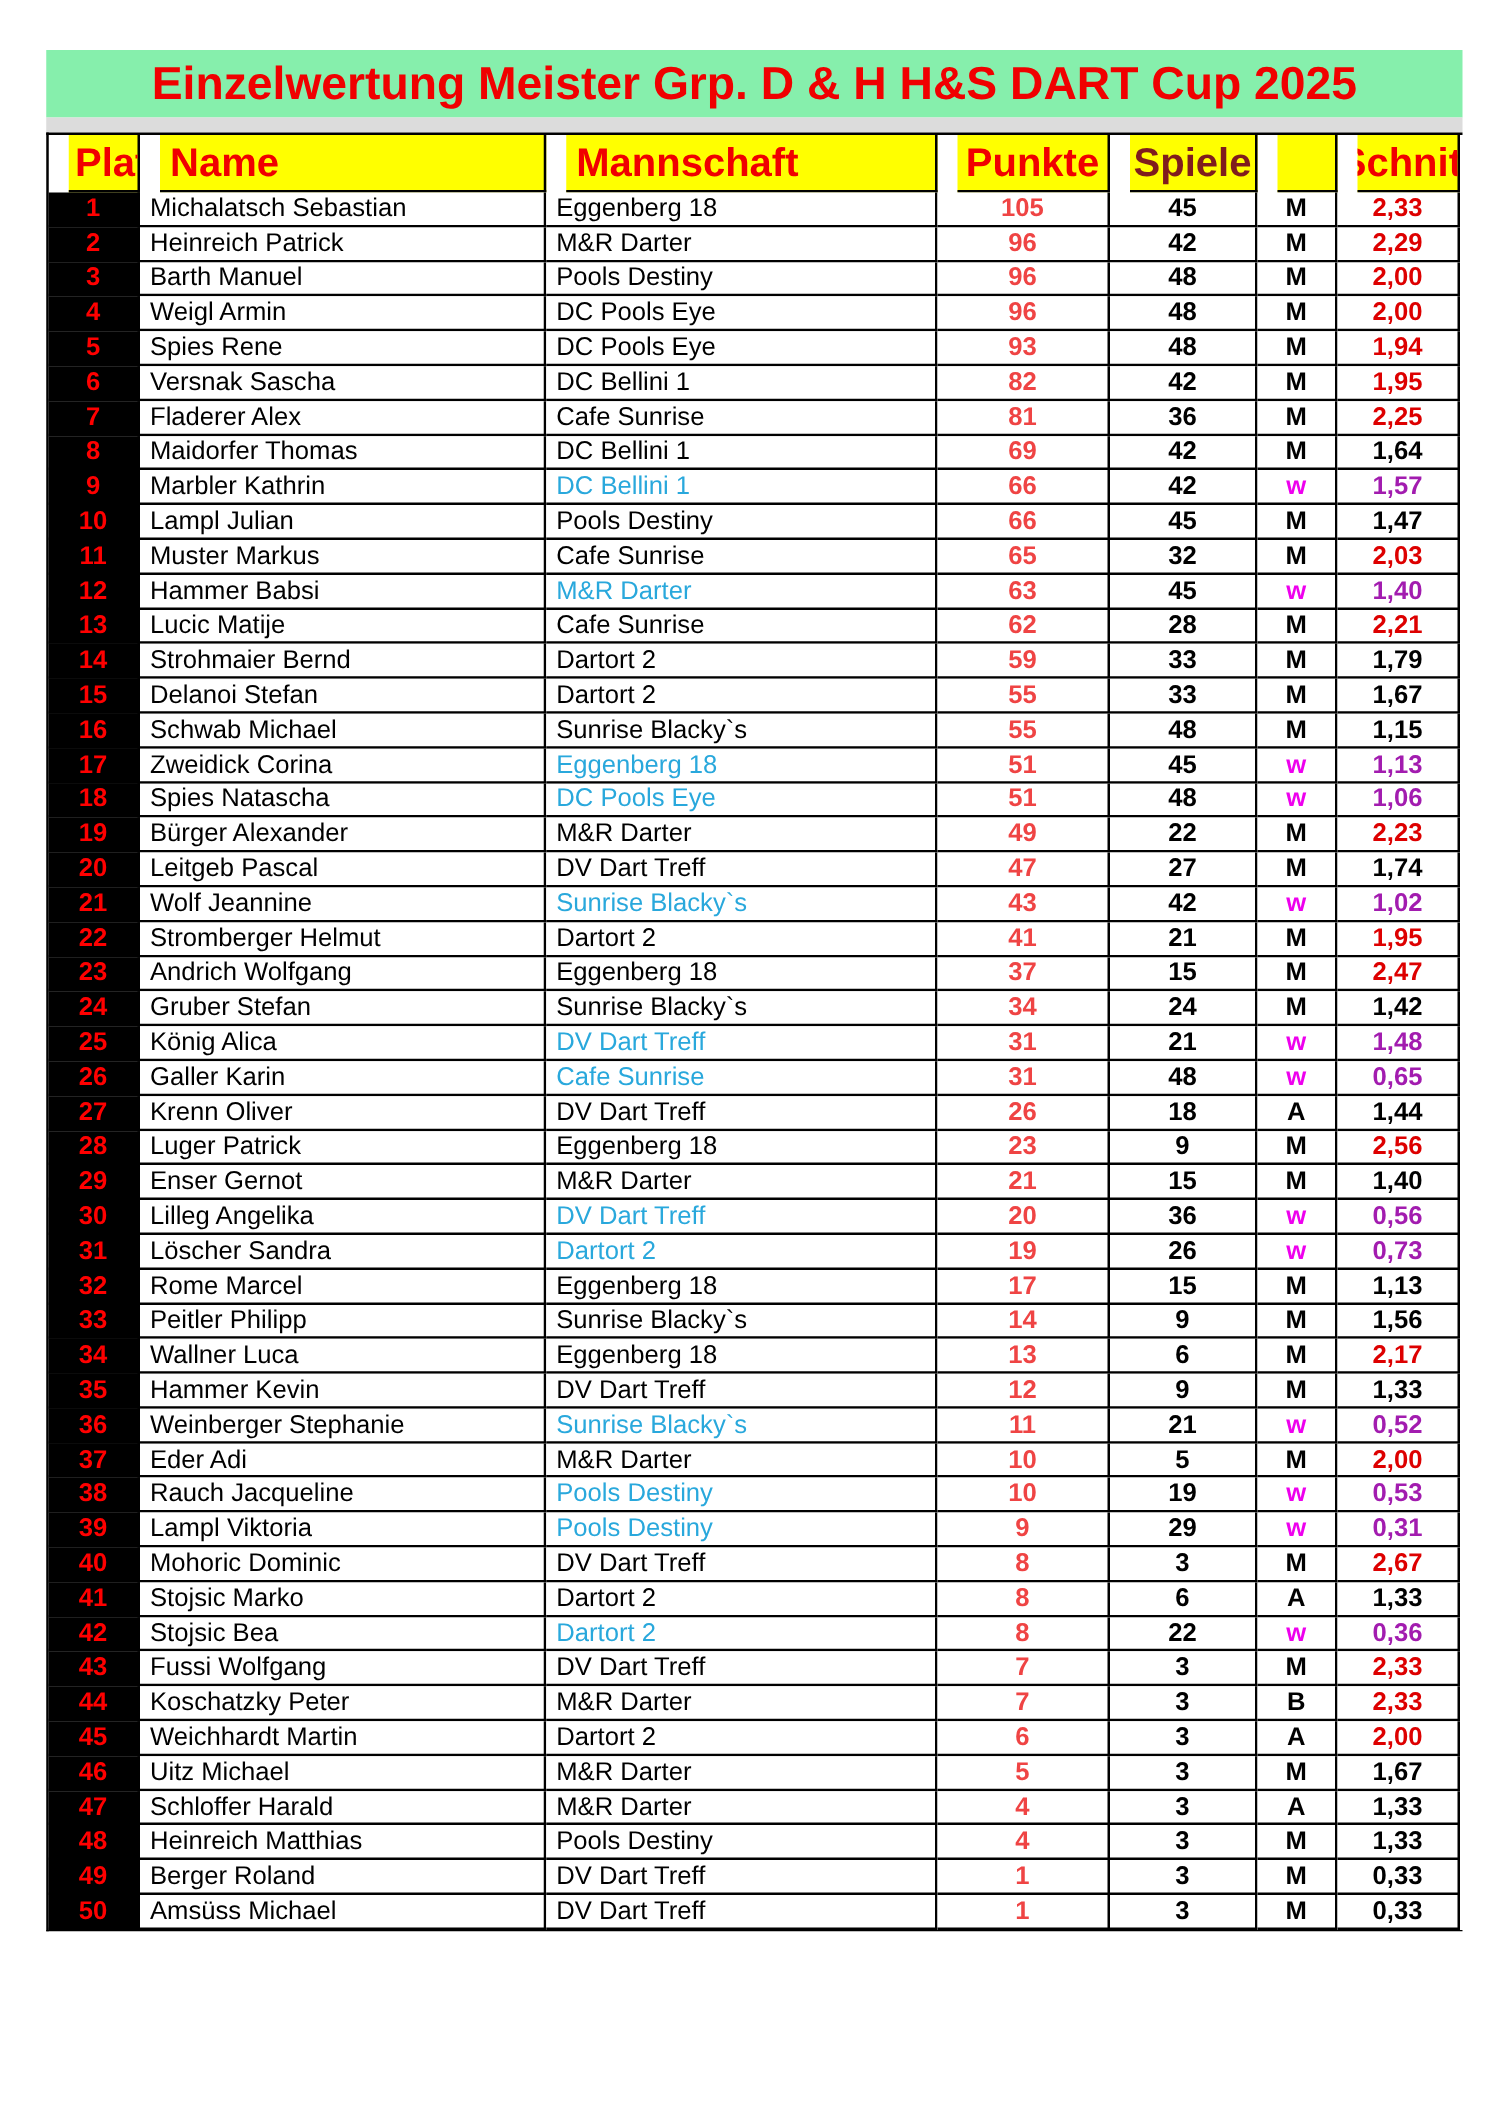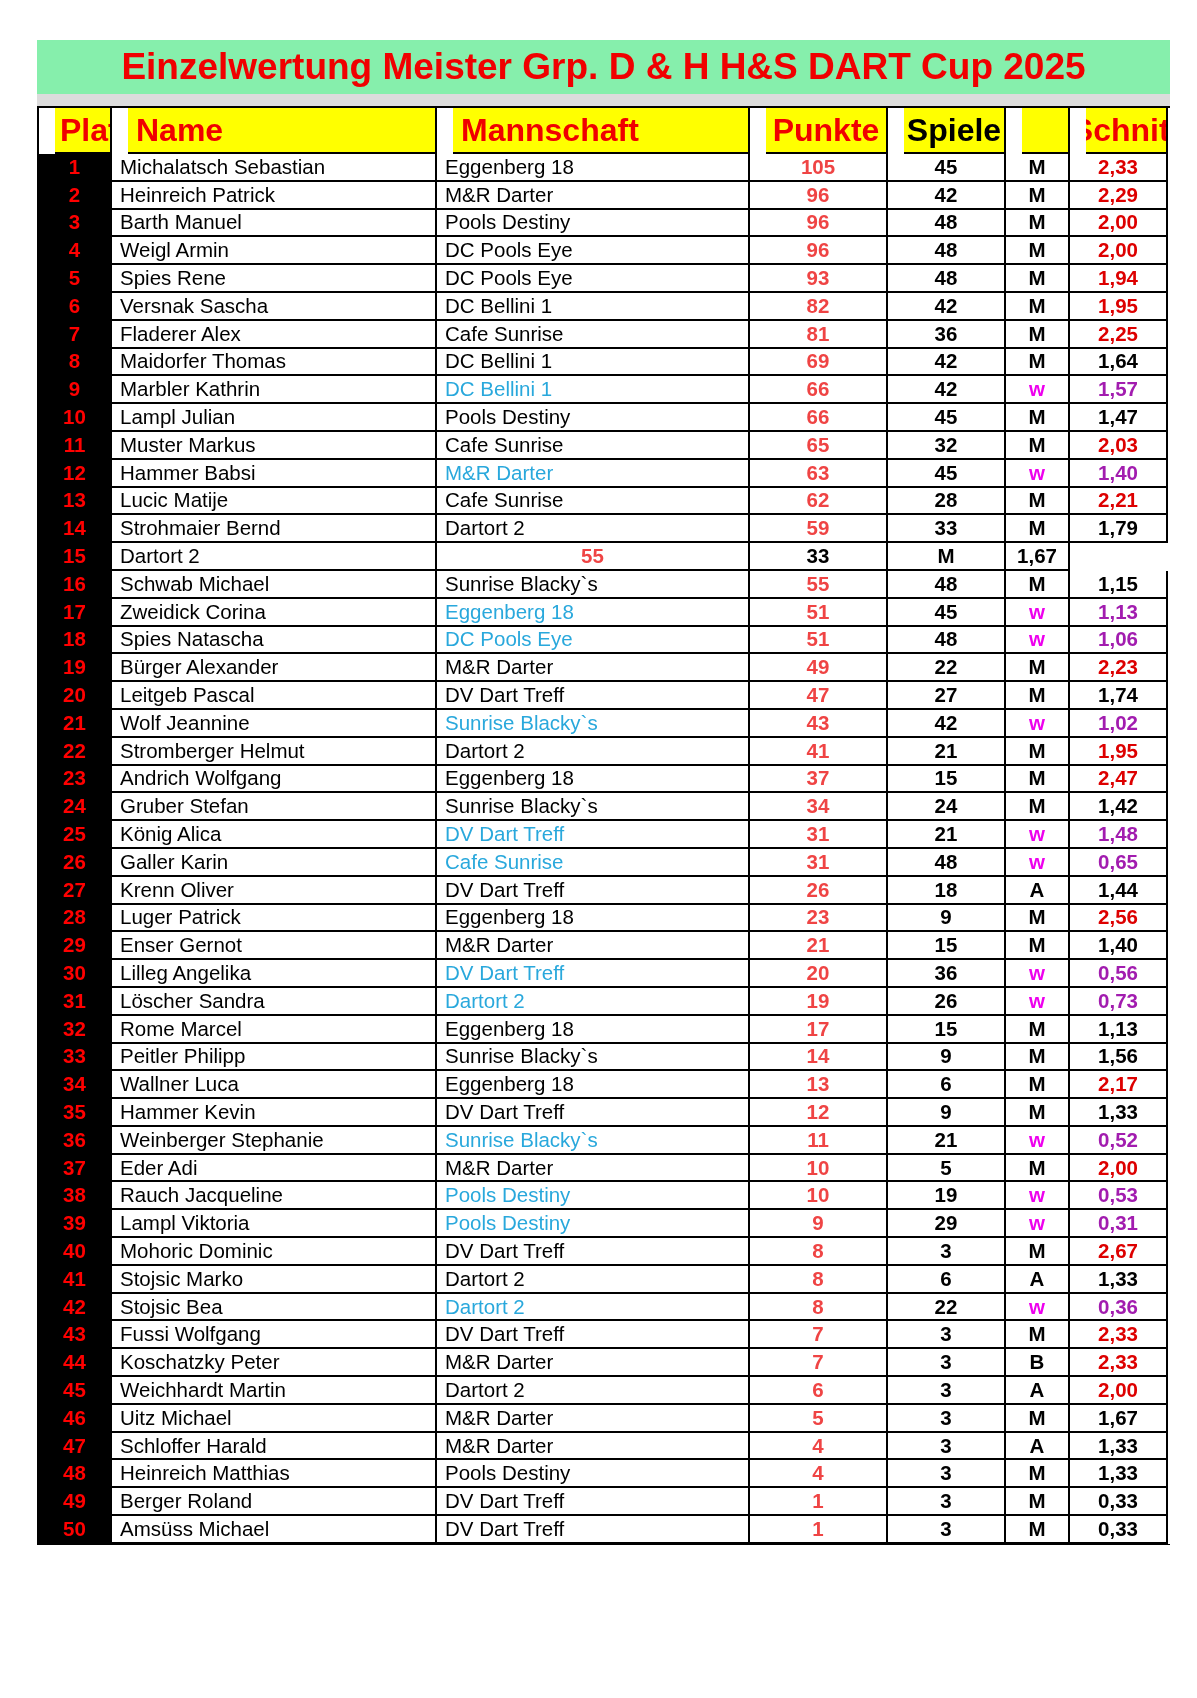--- a/index.html
+++ b/index.html
@@ -34,7 +34,7 @@
   .c-punkte{justify-content:center;font-weight:bold;color:#ef4444;}
   .hdr .c-punkte{color:#f00000;}
   .c-spiele{justify-content:center;font-weight:bold;}
-  .hdr .c-spiele{color:#000000;}
+  .hdr .c-spiele{color:#7f1d1d;}
   .c-kat{justify-content:center;font-weight:bold;}
   .c-schnitt{justify-content:center;font-weight:bold;}
   .hdr .c-schnitt{color:#f00000;}

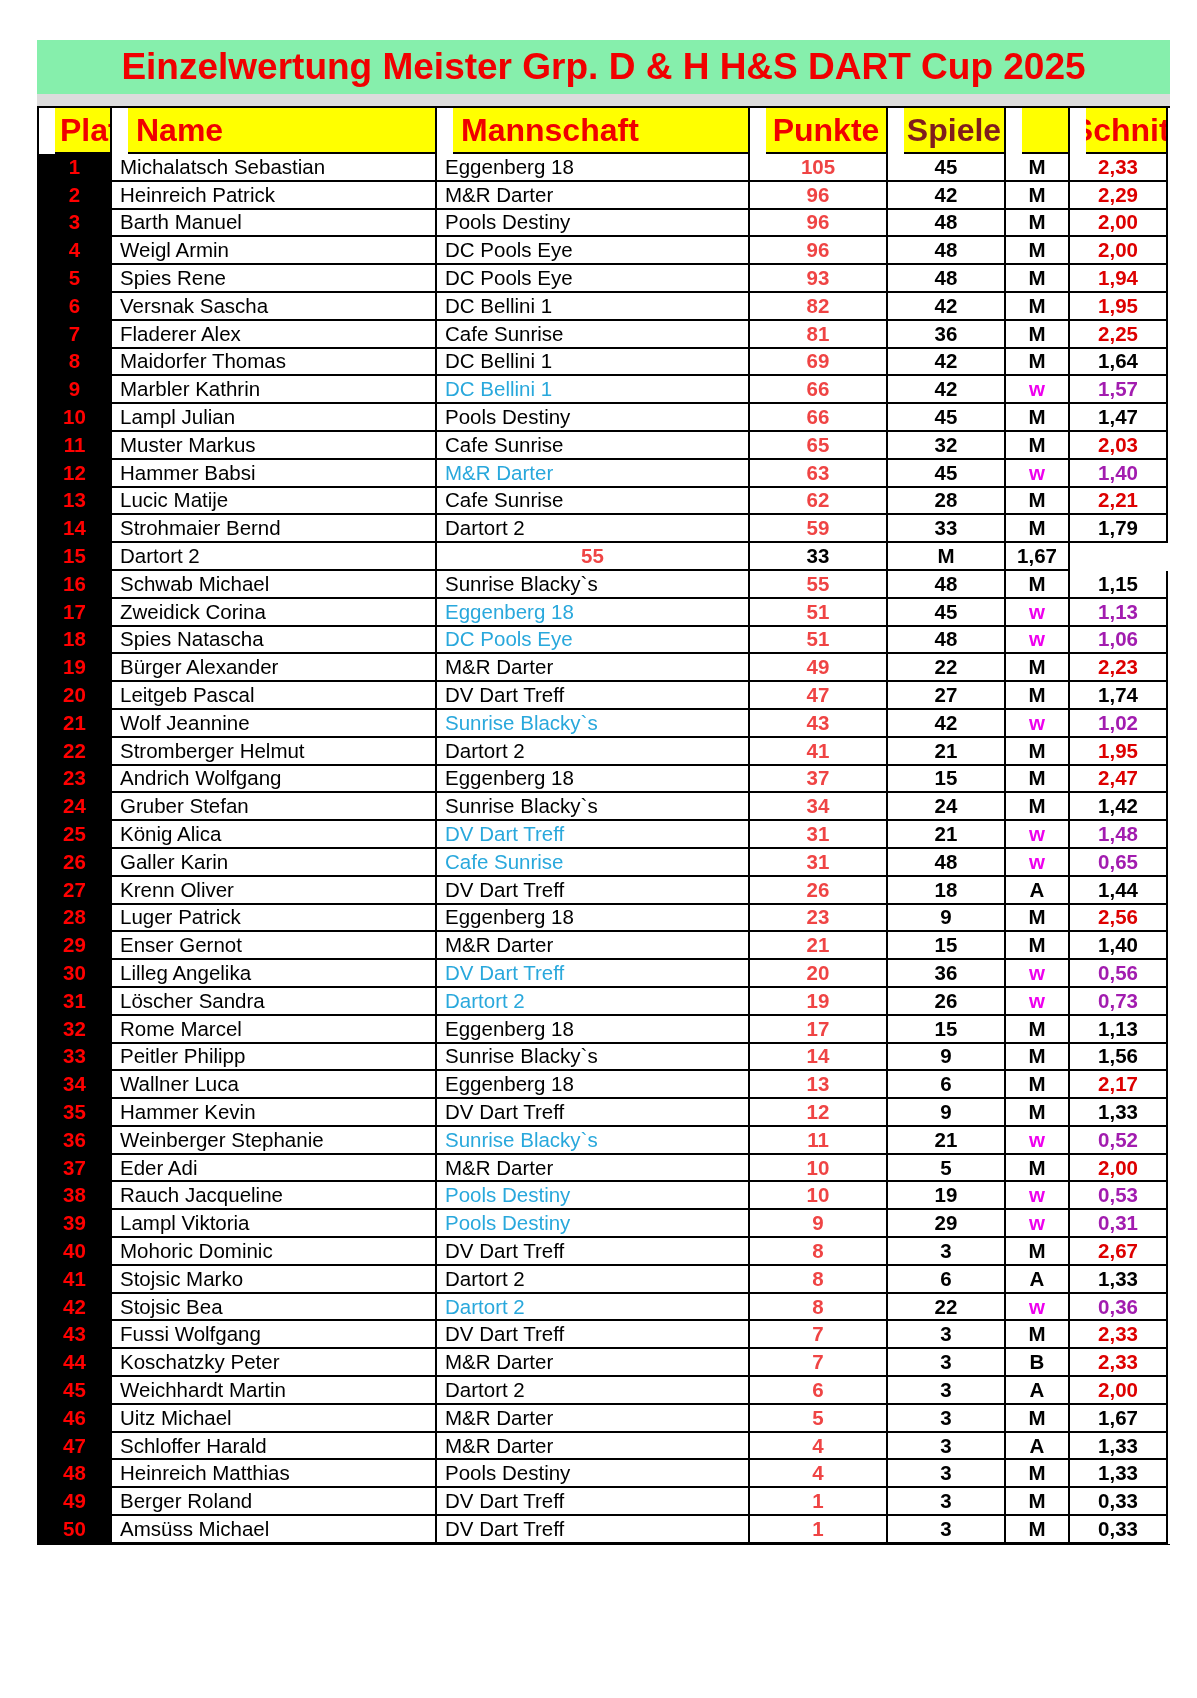--- a/index.html
+++ b/index.html
@@ -207,6 +207,7 @@
 
   <div class="row body-row">
     <div class="cell c-platz">15</div>
+    <div class="cell c-name">Delanoi Stefan</div>
     <div class="cell c-team">Dartort 2</div>
     <div class="cell c-punkte">55</div>
     <div class="cell c-spiele">33</div>

